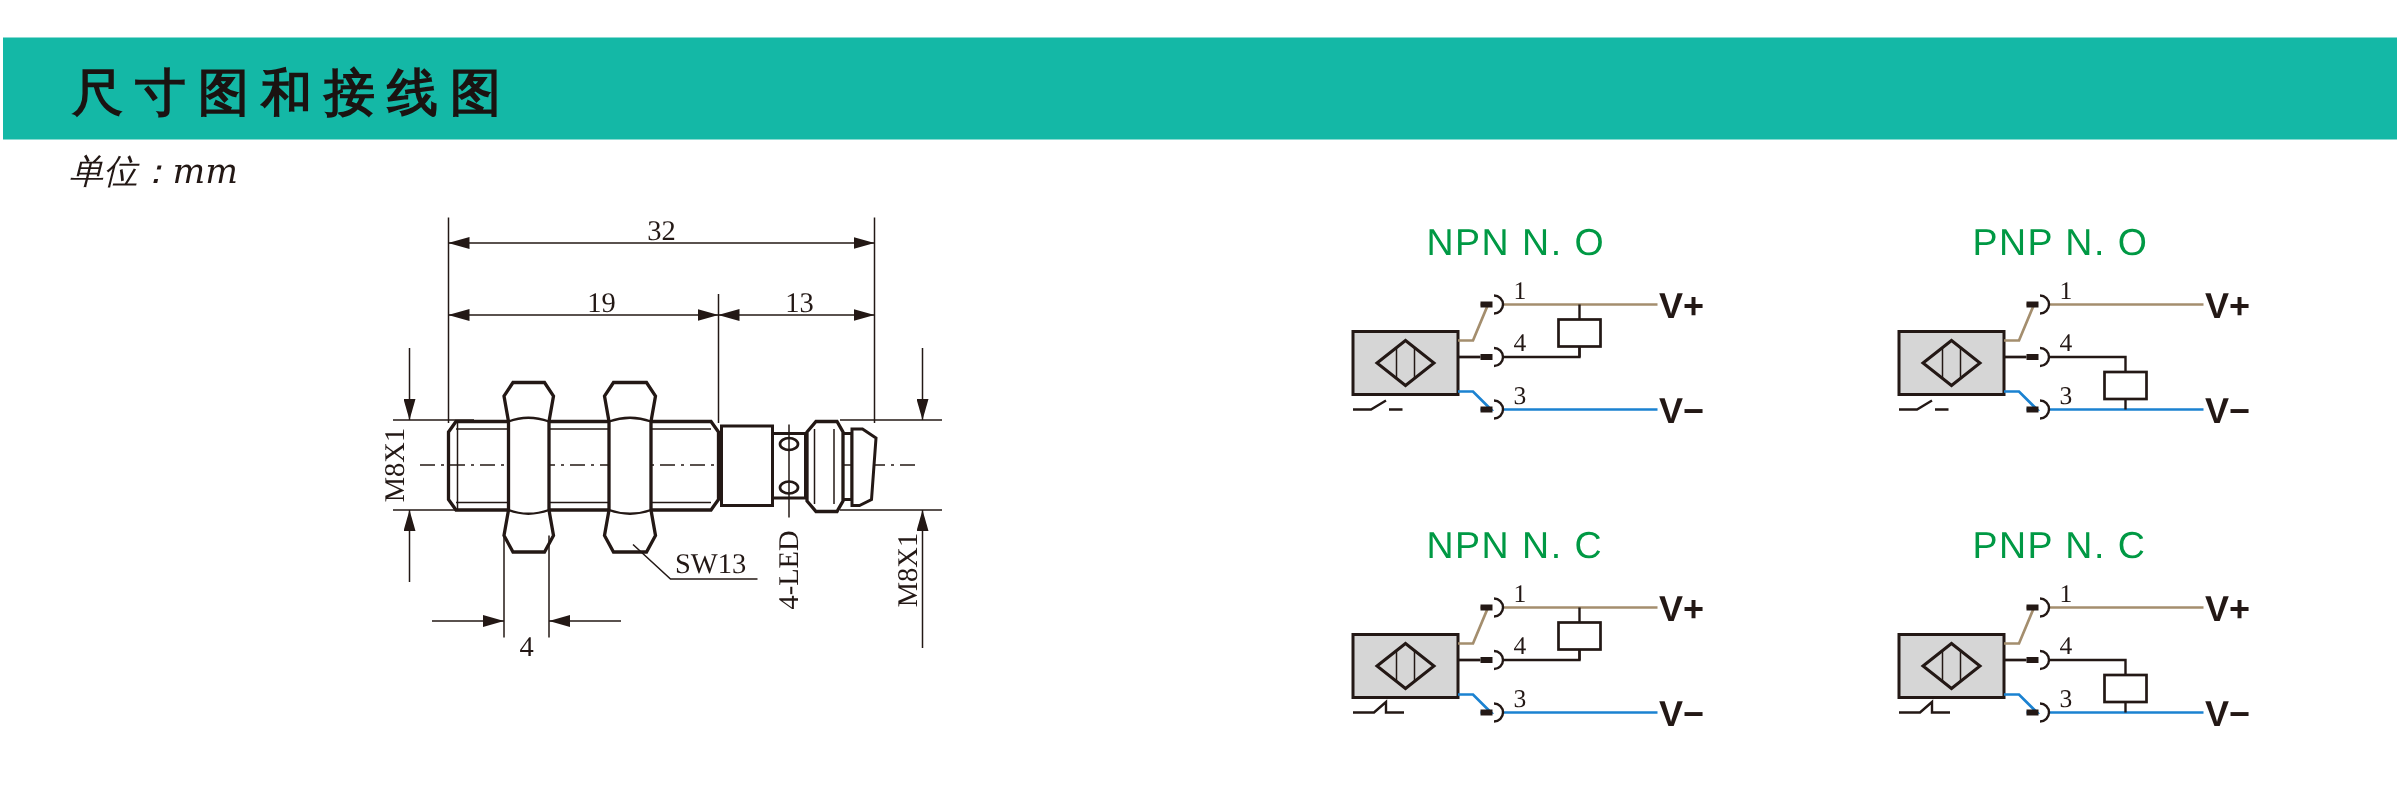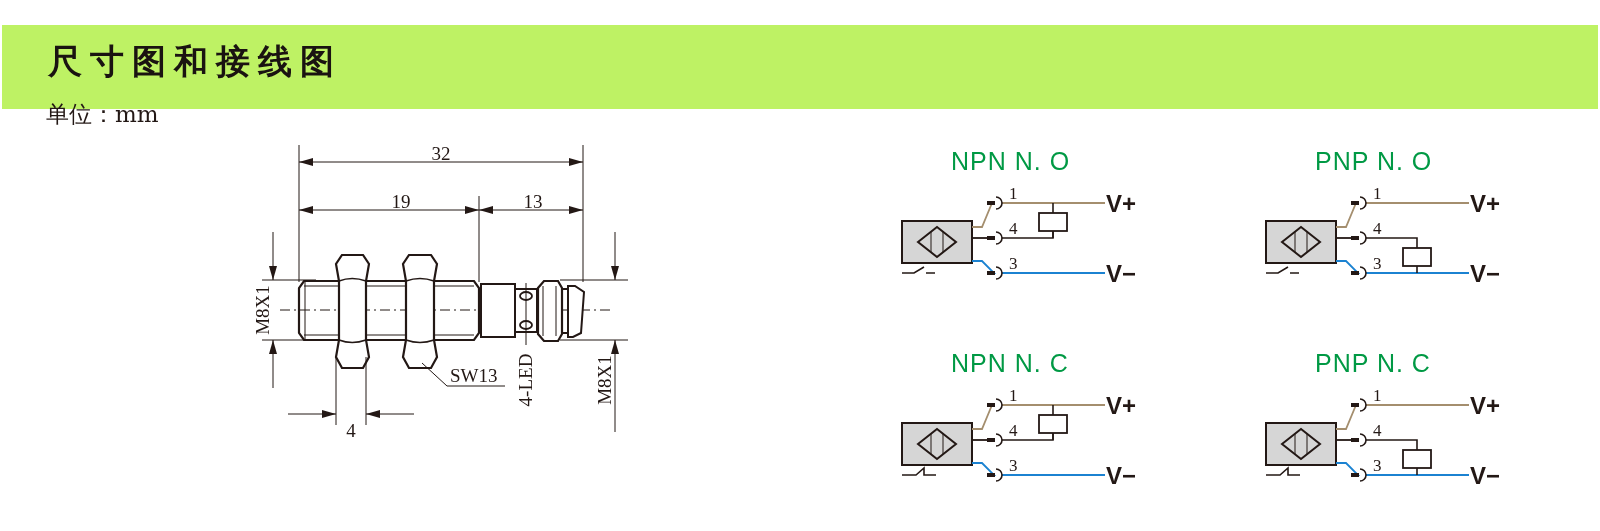--- a/index.html
+++ b/index.html
@@ -4,7 +4,7 @@
 <style>
   html, body { margin:0; padding:0; background:#ffffff; }
   body { width:1600px; height:531px; position:relative; overflow:hidden; font-family:"DejaVu Sans", sans-serif; }
-  .banner { position:absolute; left:2px; top:25px; width:1596px; height:84px; background:#bef264; }
+  .banner { position:absolute; left:2px; top:25px; width:1596px; height:68px; background:#14b8a6; }
   .banner-title { position:absolute; left:46px; top:14px; font-family:"DejaVu Serif", serif; font-weight:bold; font-size:34px; letter-spacing:8px; color:#1a1311; }
   .unit { position:absolute; left:46px; top:99px; font-family:"DejaVu Serif", serif; font-size:23px; color:#231815; }
   svg { position:absolute; left:0; top:0; }

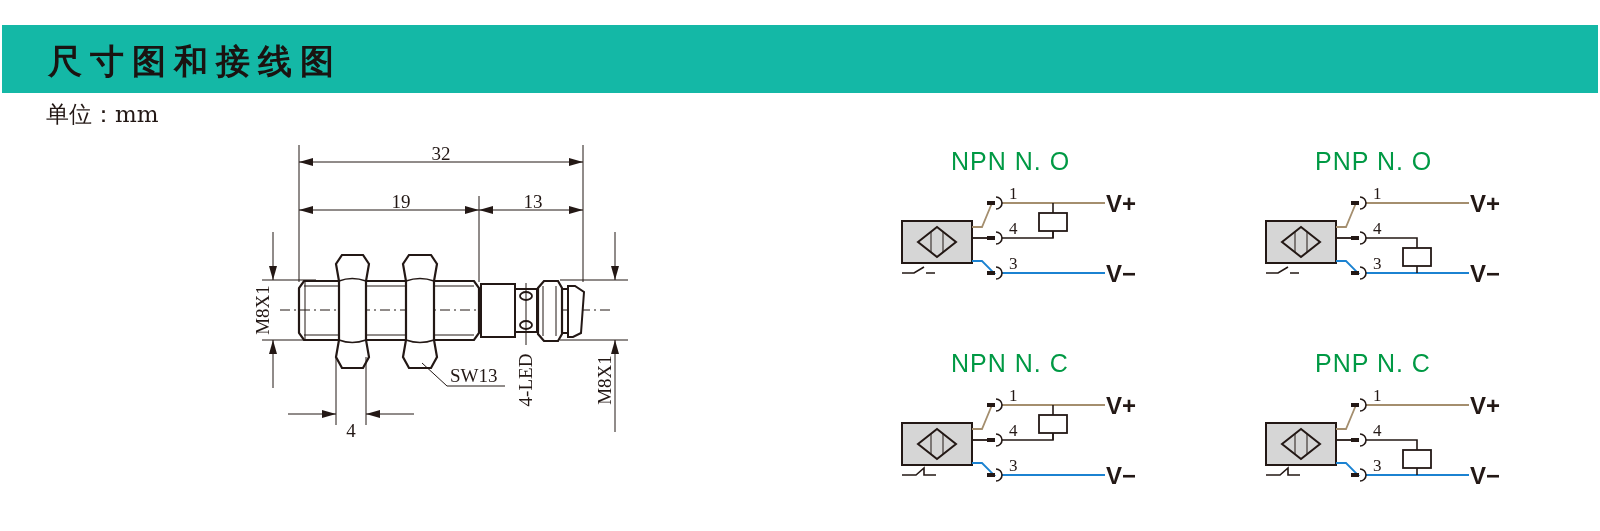--- a/index.html
+++ b/index.html
@@ -6,7 +6,7 @@
   body { width:1600px; height:531px; position:relative; overflow:hidden; font-family:"DejaVu Sans", sans-serif; }
   .banner { position:absolute; left:2px; top:25px; width:1596px; height:68px; background:#14b8a6; }
   .banner-title { position:absolute; left:46px; top:14px; font-family:"DejaVu Serif", serif; font-weight:bold; font-size:34px; letter-spacing:8px; color:#1a1311; }
-  .unit { position:absolute; left:46px; top:99px; font-family:"DejaVu Serif", serif; font-size:23px; color:#231815; }
+  .unit { position:absolute; left:46px; top:99px; font-family:"DejaVu Serif", serif; font-size:23px; color:#231815;font-style:italic; }
   svg { position:absolute; left:0; top:0; }
   .dim-text { font-family:"Liberation Serif", serif; font-size:19px; fill:#231815; }
   .wire-title { font-family:"Liberation Sans", sans-serif; font-size:25px; fill:#009944; letter-spacing:1px; }

